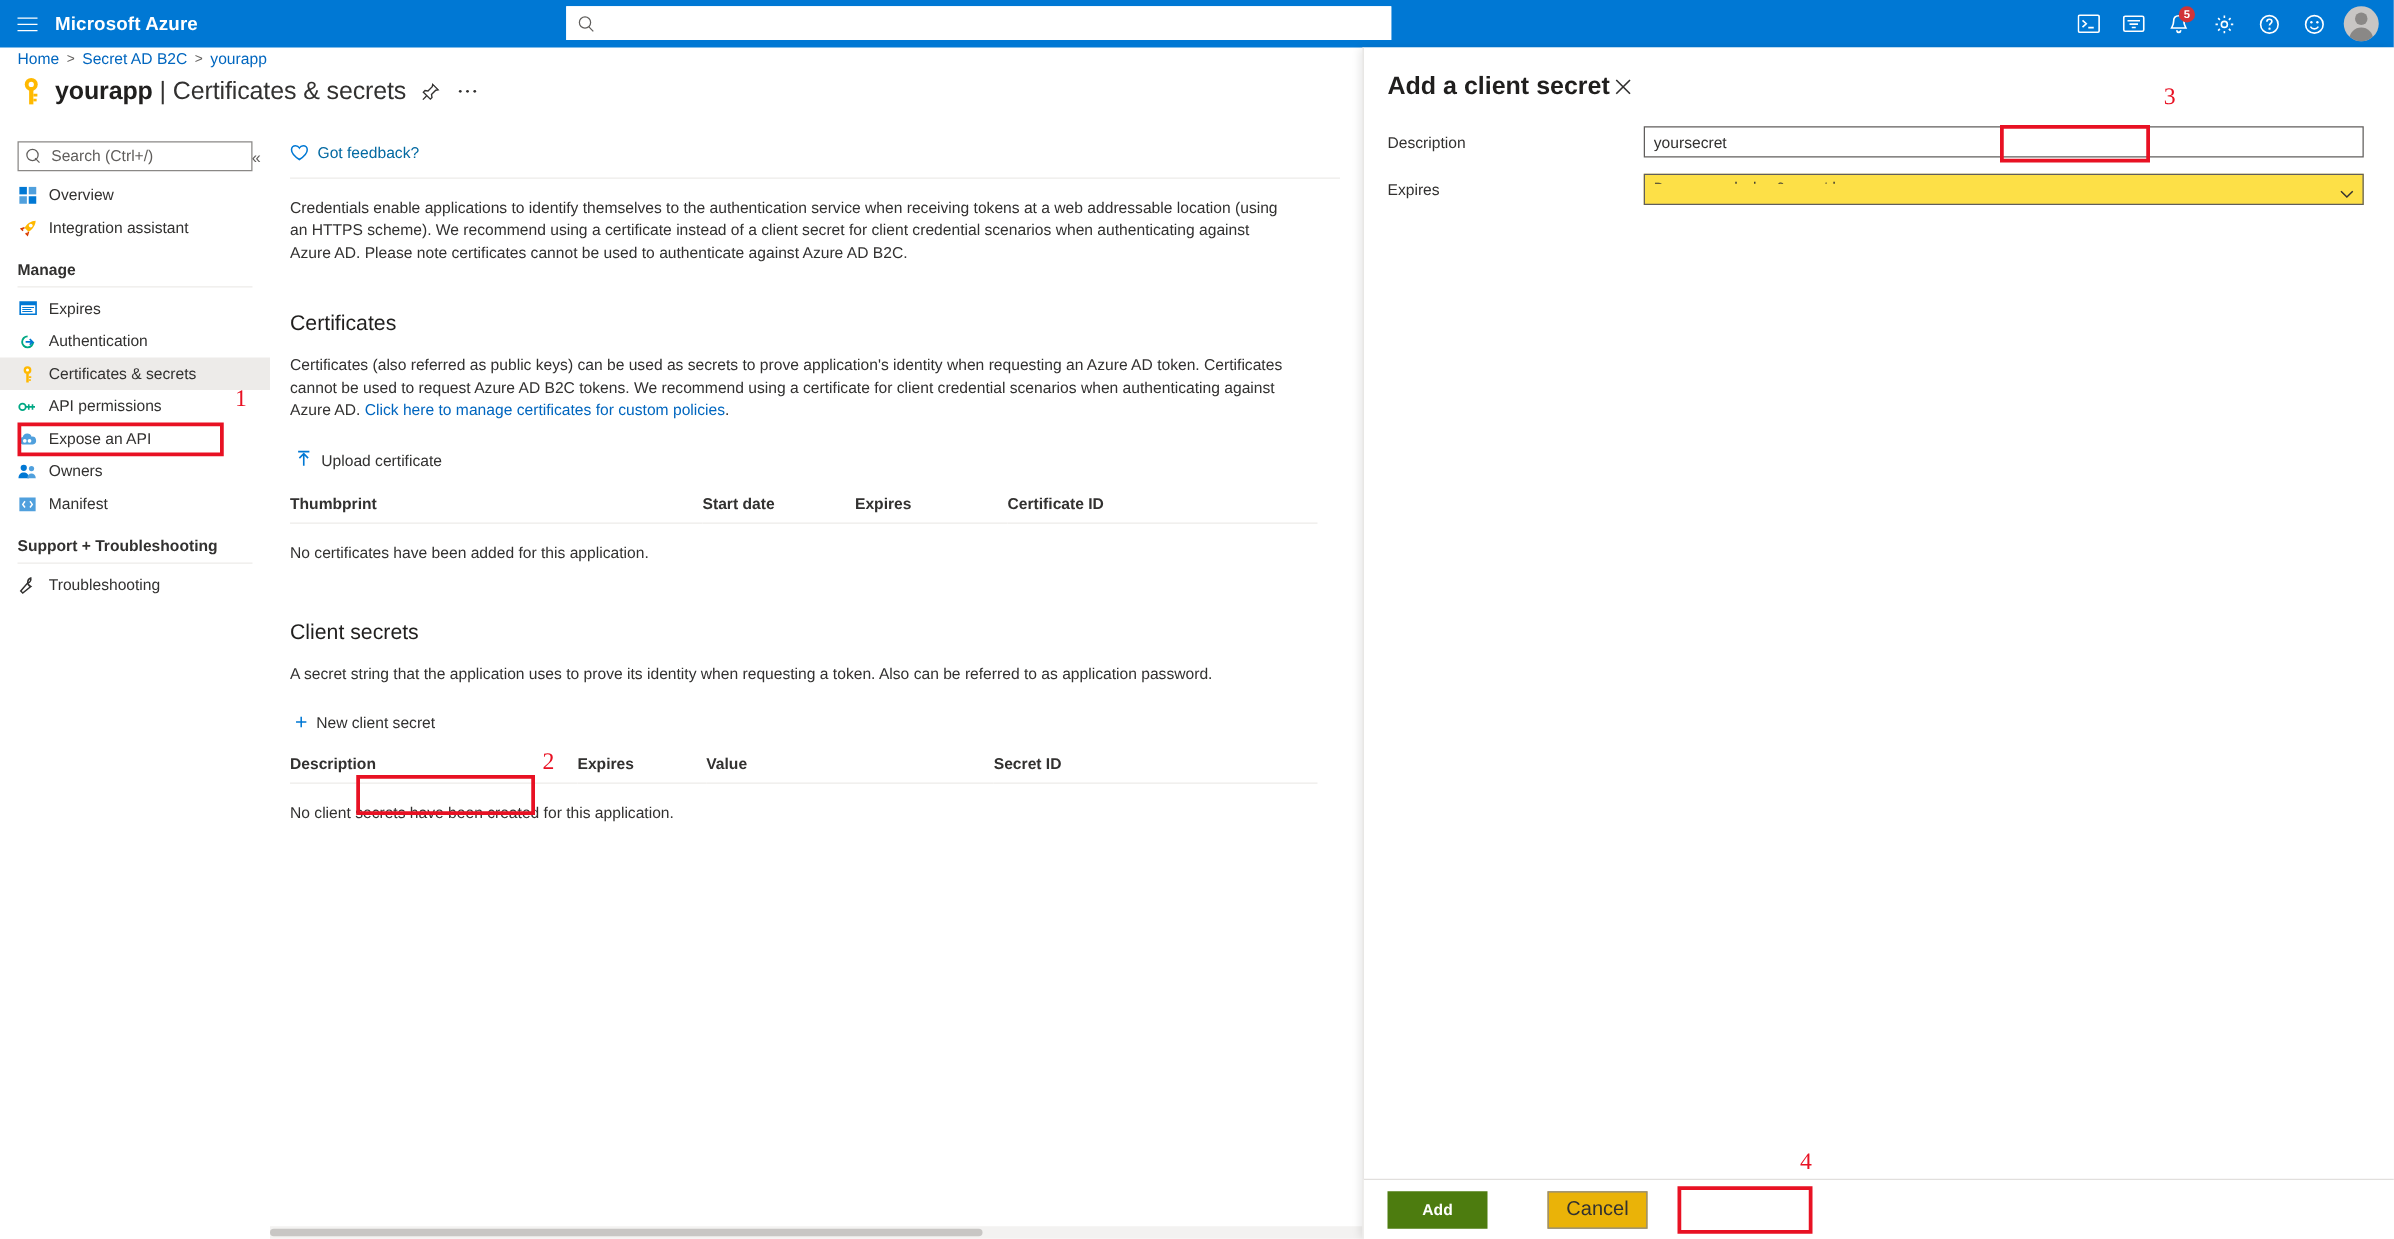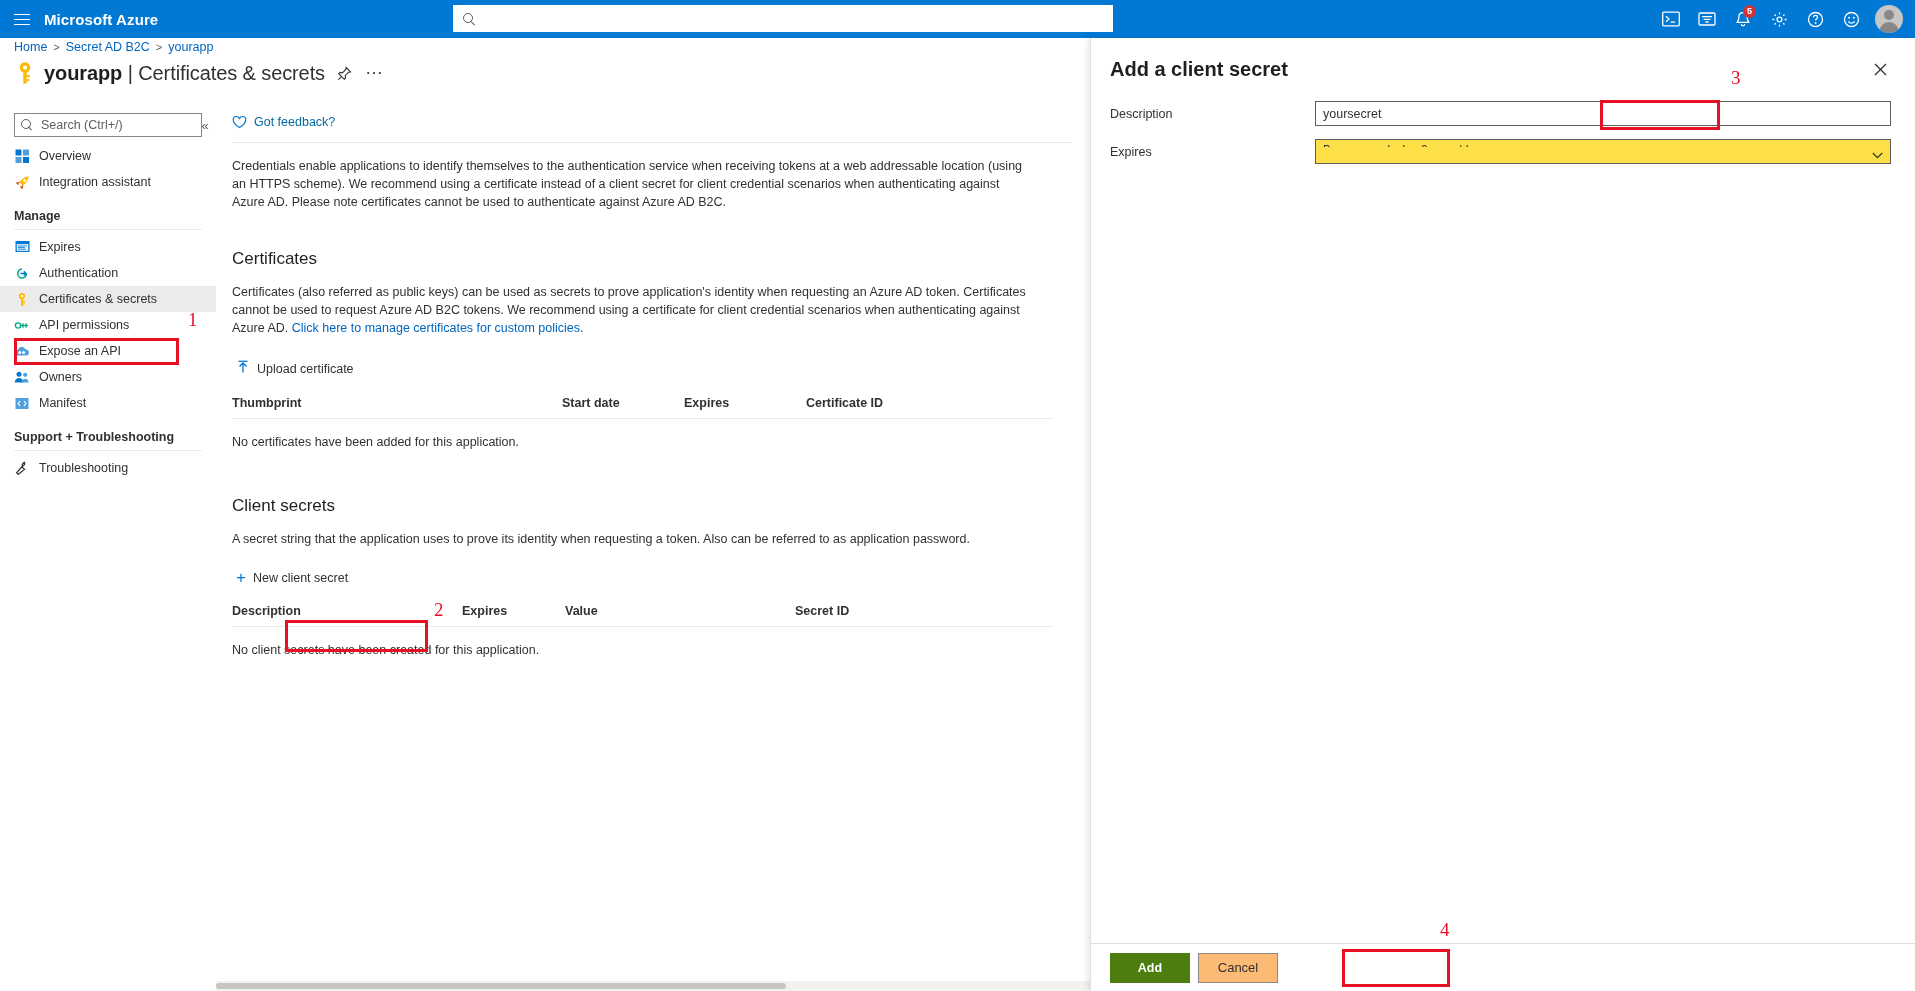--- a/index.html
+++ b/index.html
@@ -236,7 +236,7 @@
   }
   .panel-head {
     padding: 20px 24px 0 19px;
-    display: flex; align-items: flex-start; justify-content: space-between;
+    display: flex; align-items: flex-start; 
   }
   .panel-title { font-size: 20px; font-weight: 600; color: #201f1e; }
   .panel-close {

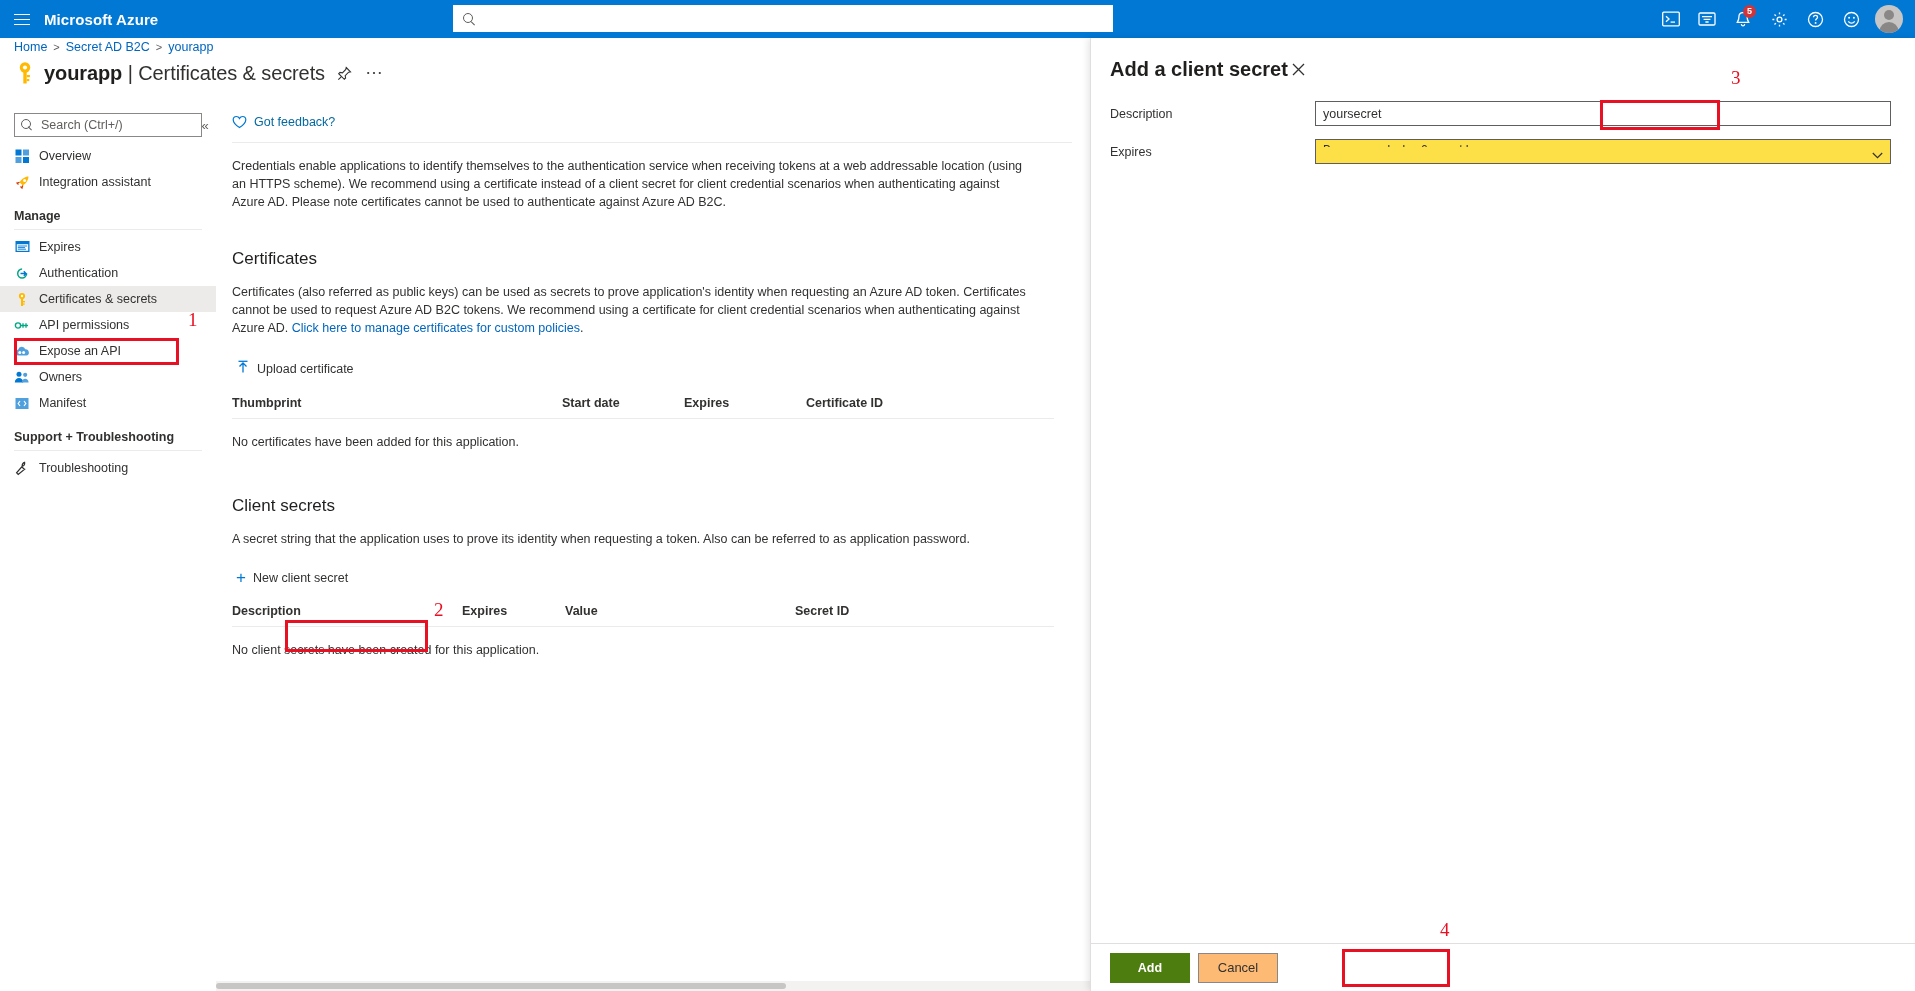--- a/index.html
+++ b/index.html
@@ -282,9 +282,9 @@
     font-family: "Liberation Sans", sans-serif; cursor: pointer;
   }
   .btn-secondary {
-    min-width: 80px; height: 30px; background: #fdba74;
-    color: #323130; border: 1px solid #8a8886; font-size: 13px;
-    font-family: "Liberation Sans", sans-serif; cursor: pointer;
+    min-width: 80px; height: 30px; background: #eab308;
+    color: #323130; border: 1px solid #8a8886; font-size: 16px;
+    font-family: "Liberation Sans", sans-serif; cursor: pointer; margin-left: 40px;
   }
 
   

